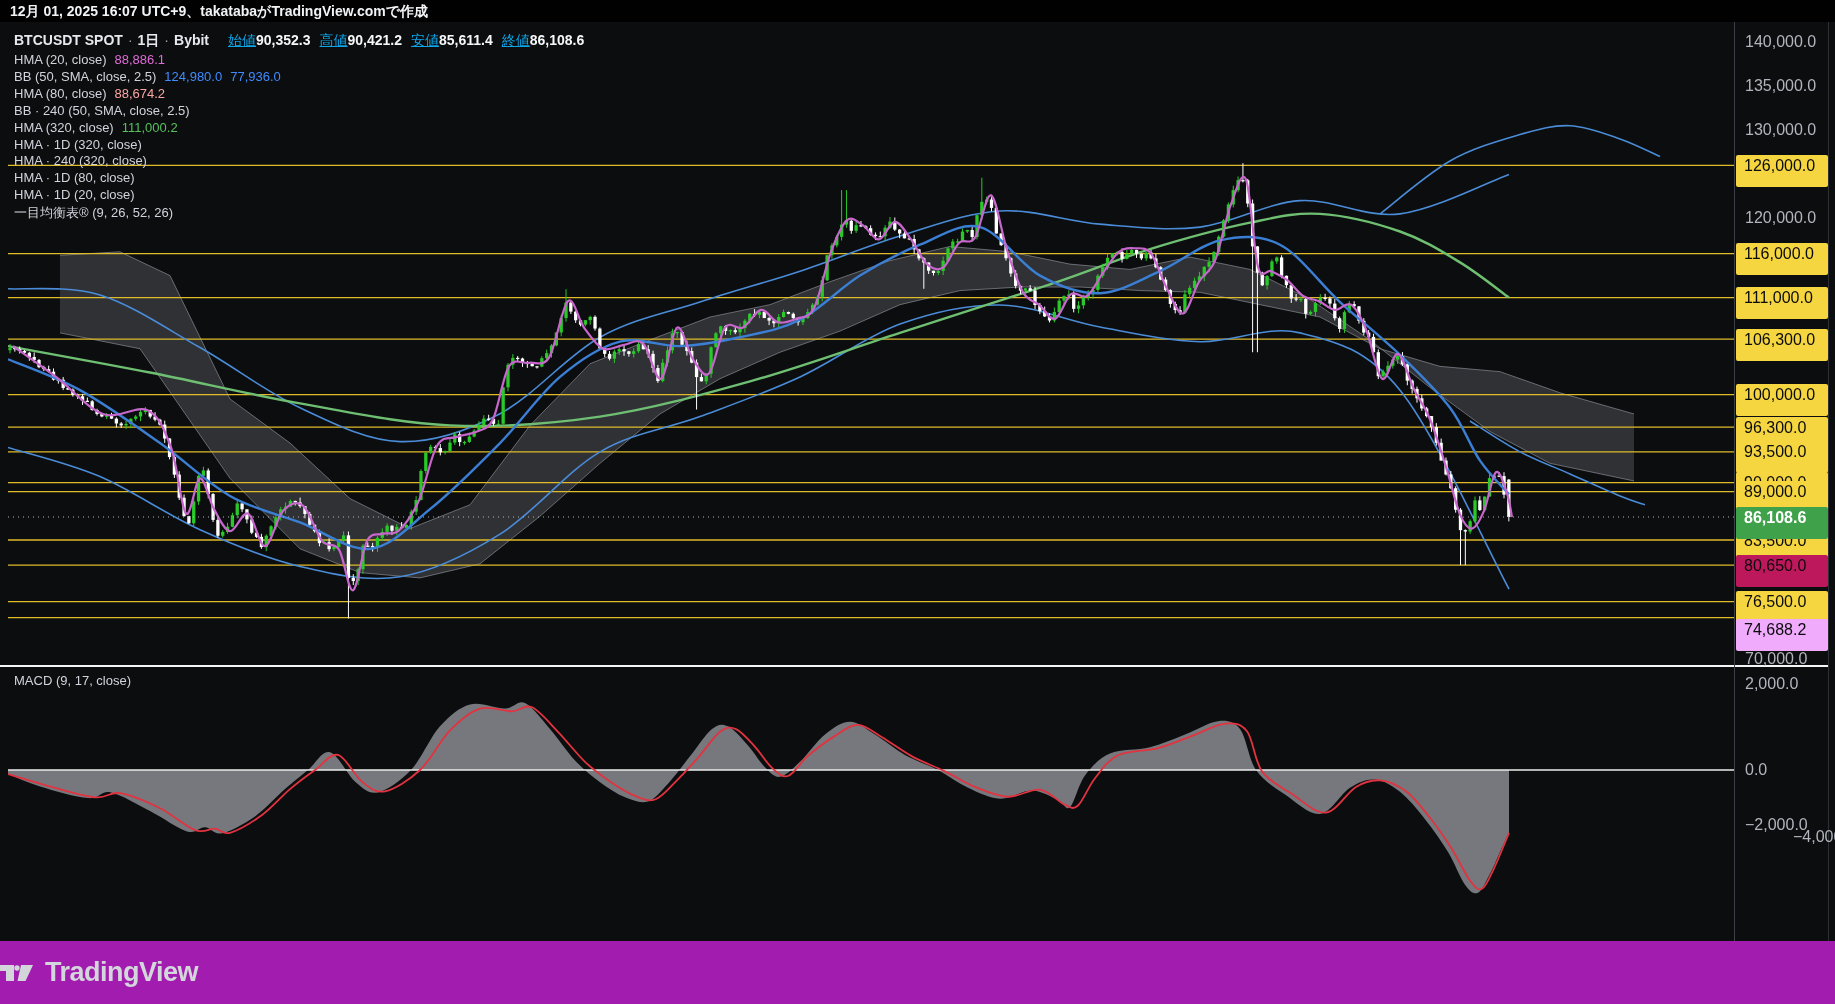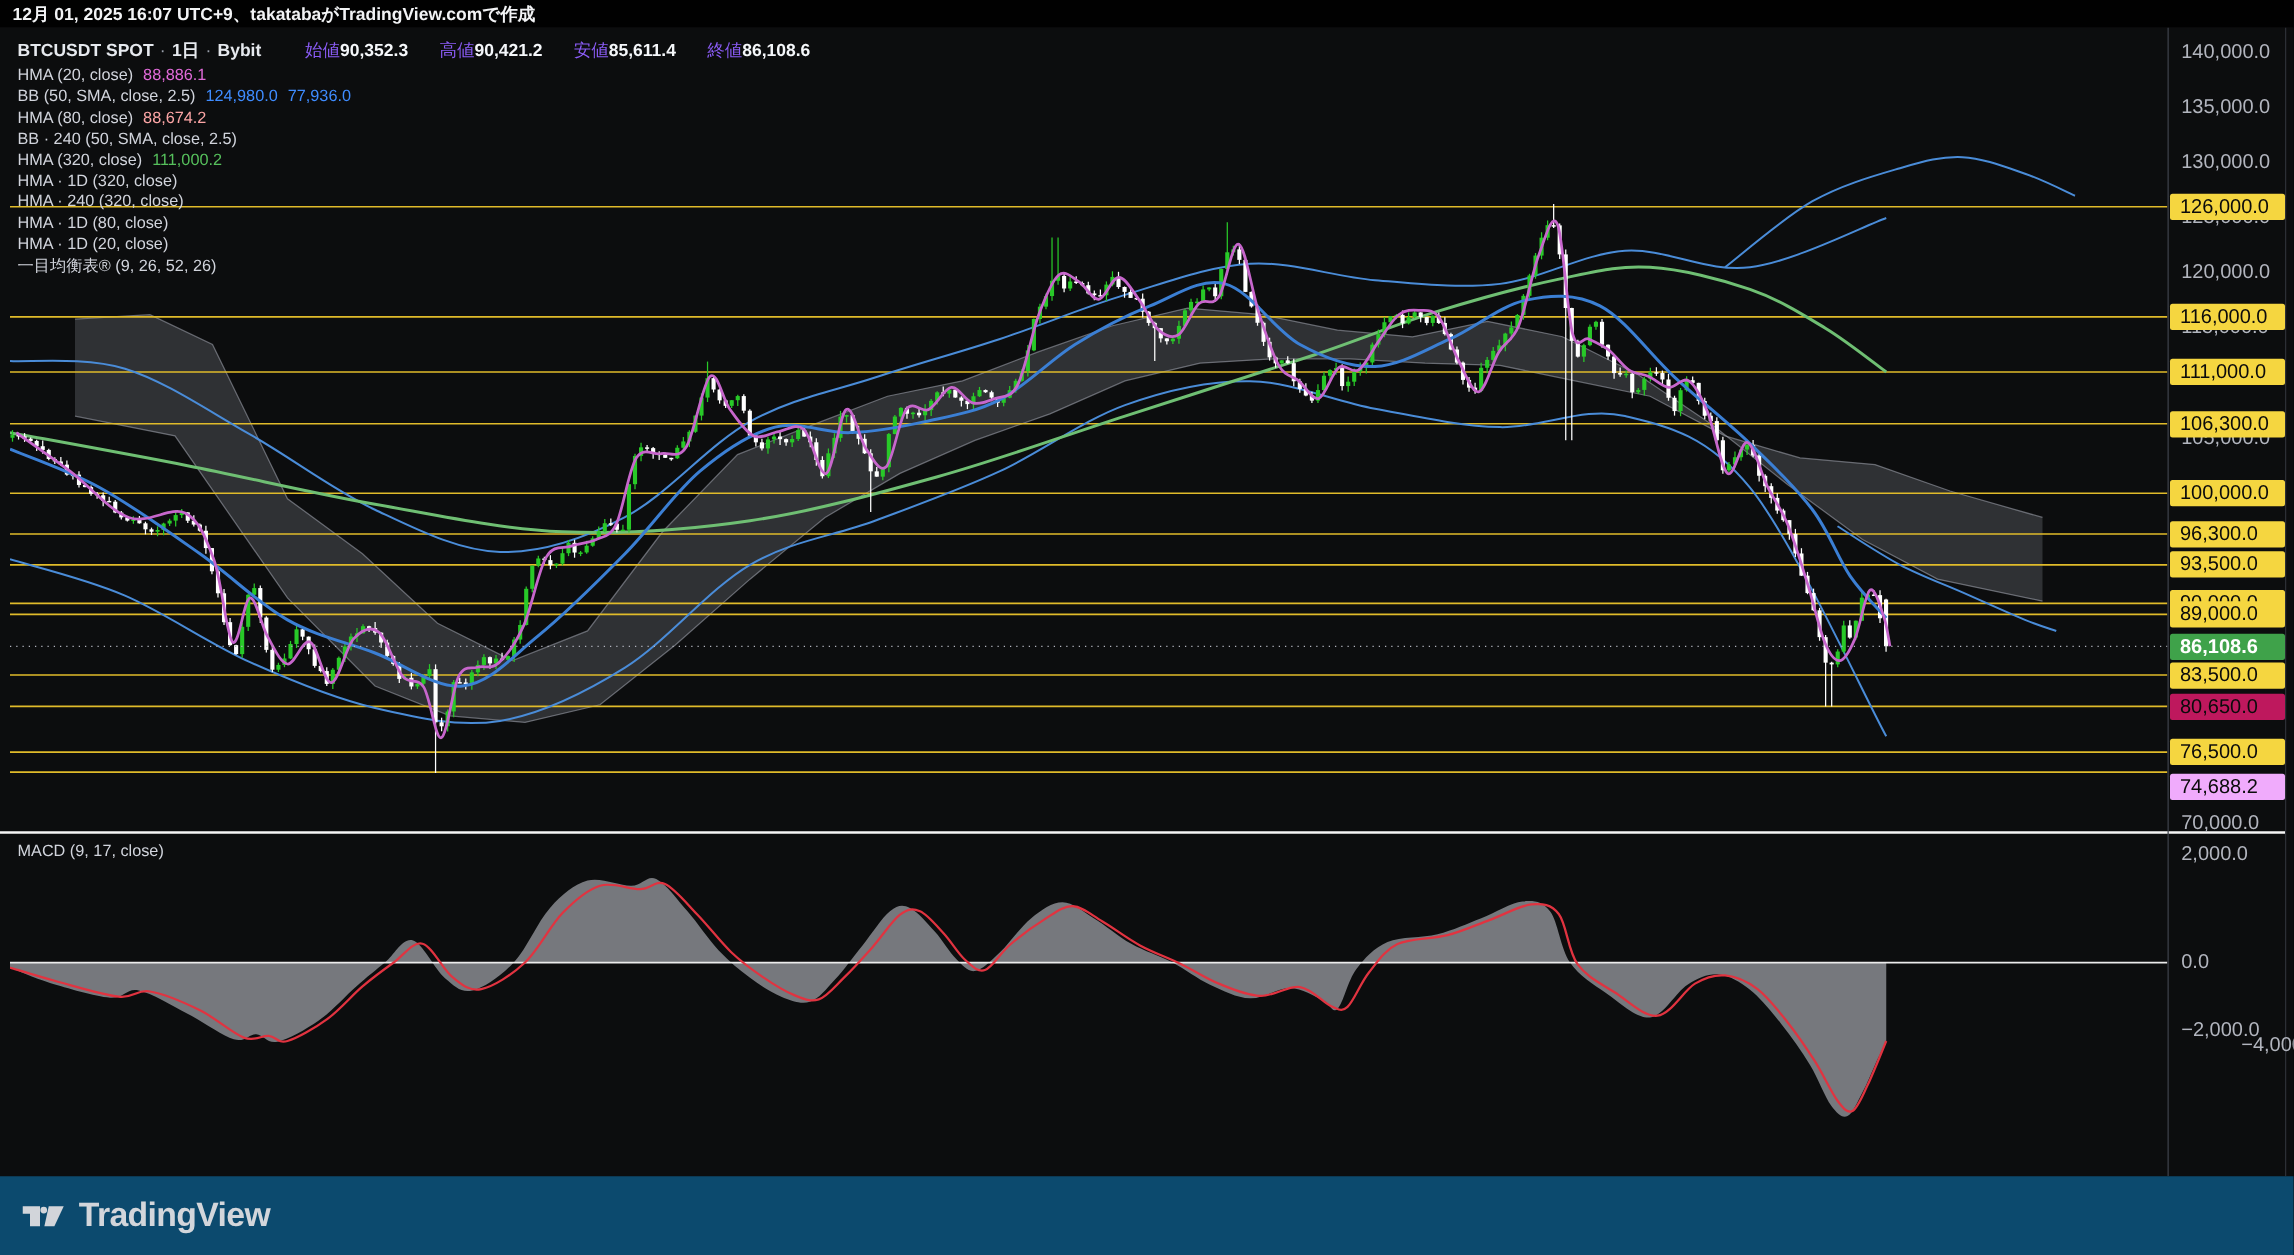--- a/index.html
+++ b/index.html
@@ -21,7 +21,7 @@
   .symrow{position:absolute;left:0;top:10px;white-space:nowrap;font-size:14px;color:#e6e9ee;font-weight:600;}
   .symrow .sep{color:#9aa0ab;font-weight:400;padding:0 5px;}
   .symrow .ohlc{margin-left:10px;}
-  .symrow .olabel{color:#8b5cf6;font-weight:400;margin-left:25px;}
+  .symrow .olabel{color:#0ea5e9;font-weight:400;margin-left:9px;text-decoration:underline;}
   .symrow .oval{color:#f5f7fa;font-weight:700;}
   .lrow{position:absolute;left:0;white-space:nowrap;font-size:13px;color:#d1d4dc;}
   .lrow .lval{font-weight:400;margin-left:8px;}

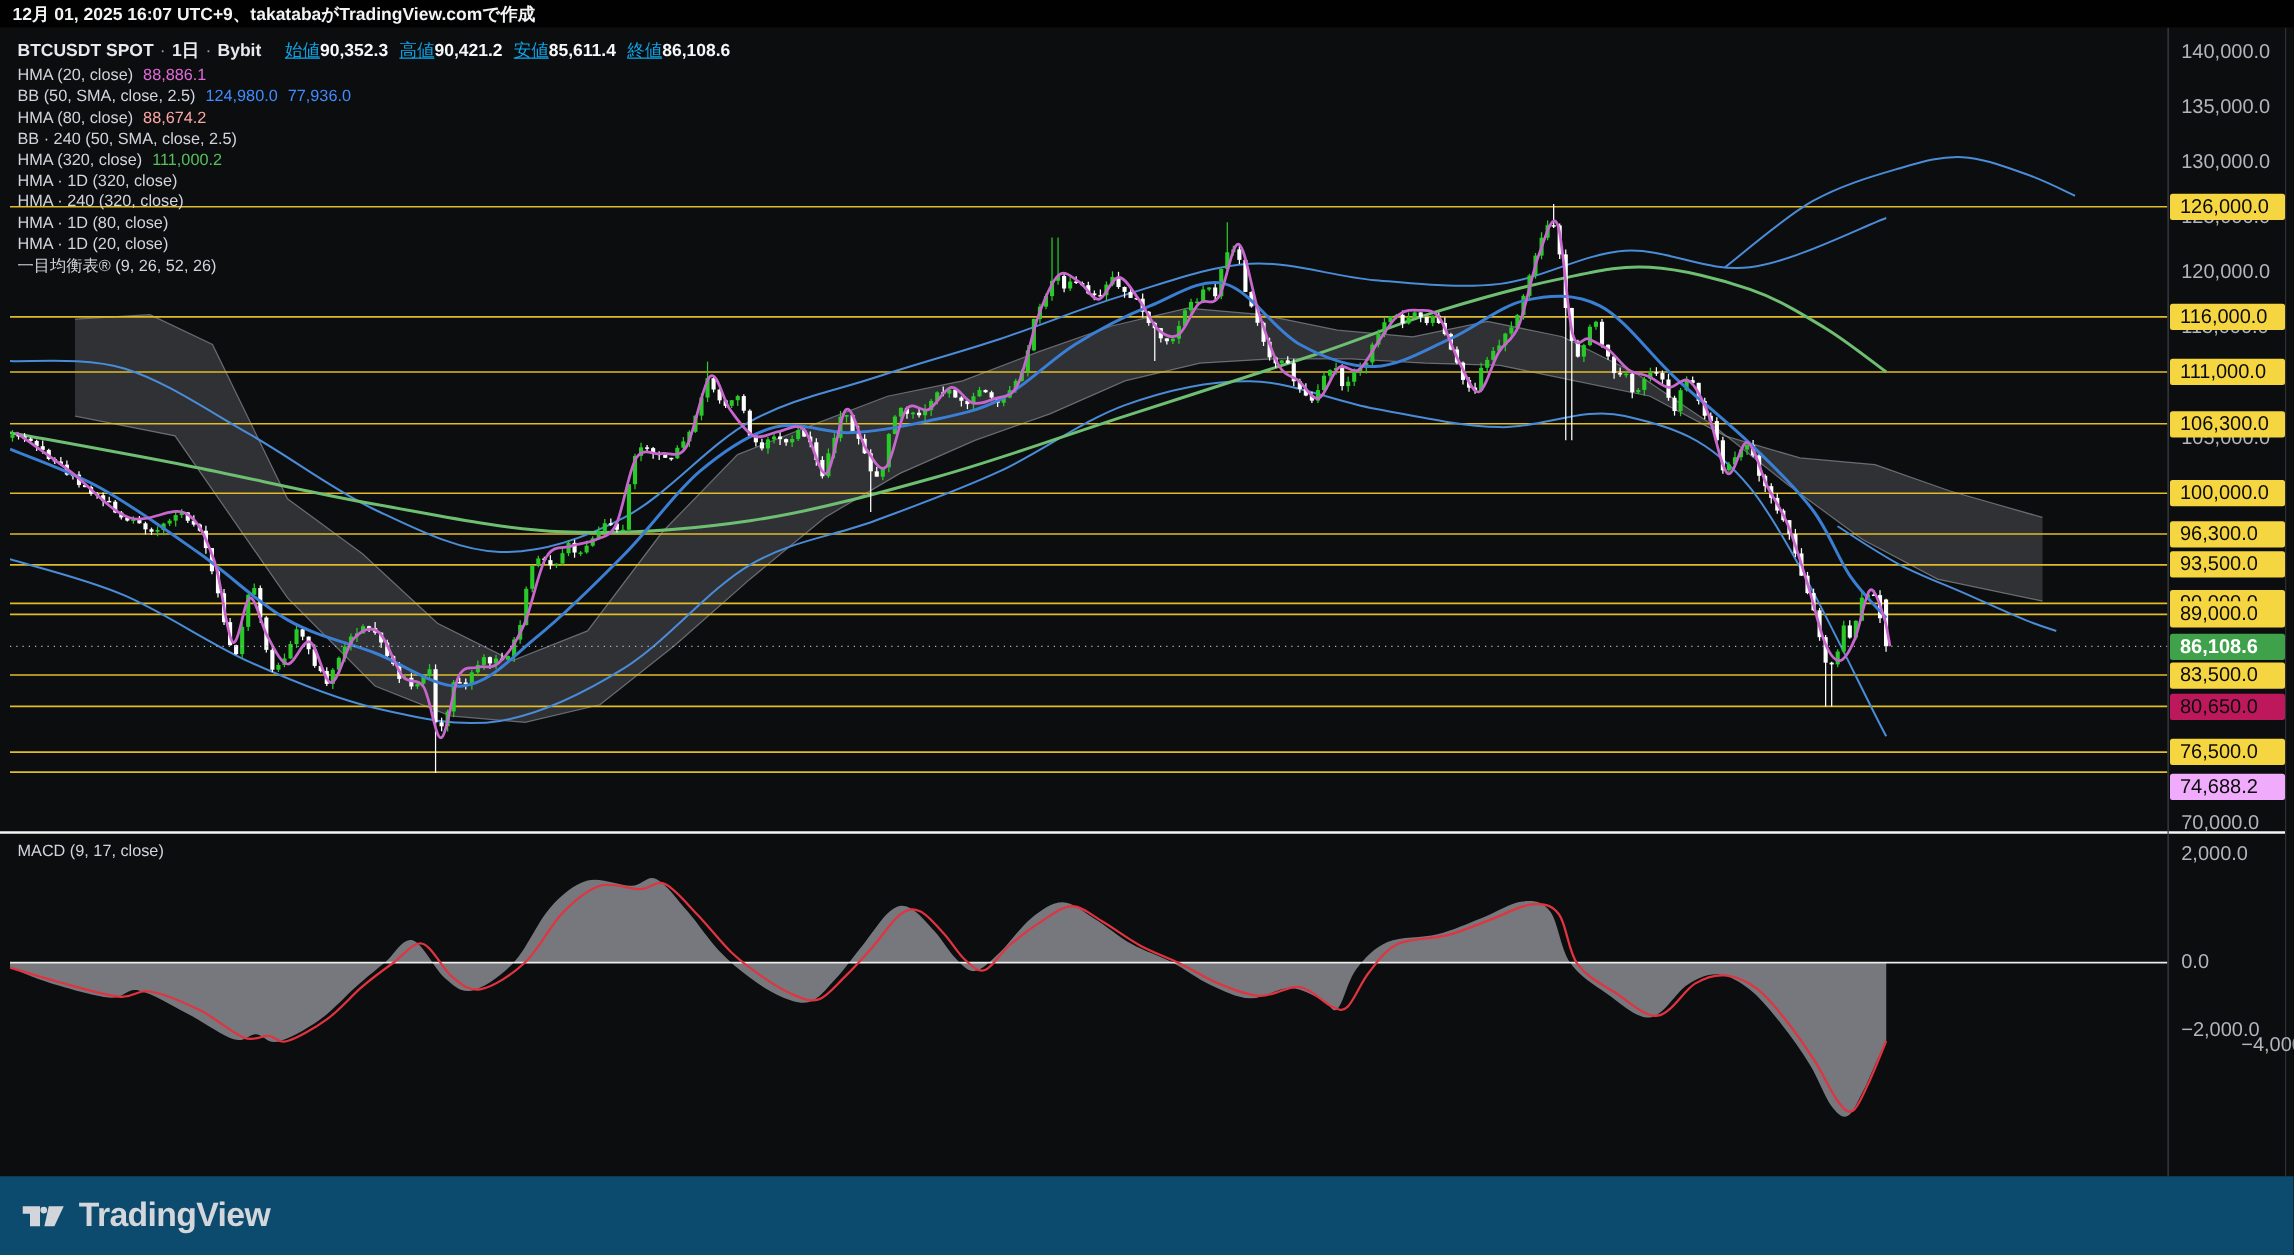--- a/index.html
+++ b/index.html
@@ -28,7 +28,7 @@
   #macdlabel{position:absolute;left:14px;z-index:3;font-size:13px;color:#d1d4dc;white-space:nowrap;}
   
   .axlab{position:absolute;left:1745px;width:86px;font-size:16px;color:#b2b5be;z-index:2;line-height:20px;}
-  .badge{position:absolute;left:1736px;width:84px;height:21px;line-height:21px;border-radius:2px;
+  .badge{position:absolute;left:1736px;width:84px;height:32px;line-height:21px;border-radius:2px;
     font-size:16px;color:#0b0b0b;padding-left:8px;z-index:3;}
   .badge.green{color:#fff;font-weight:700;}
   

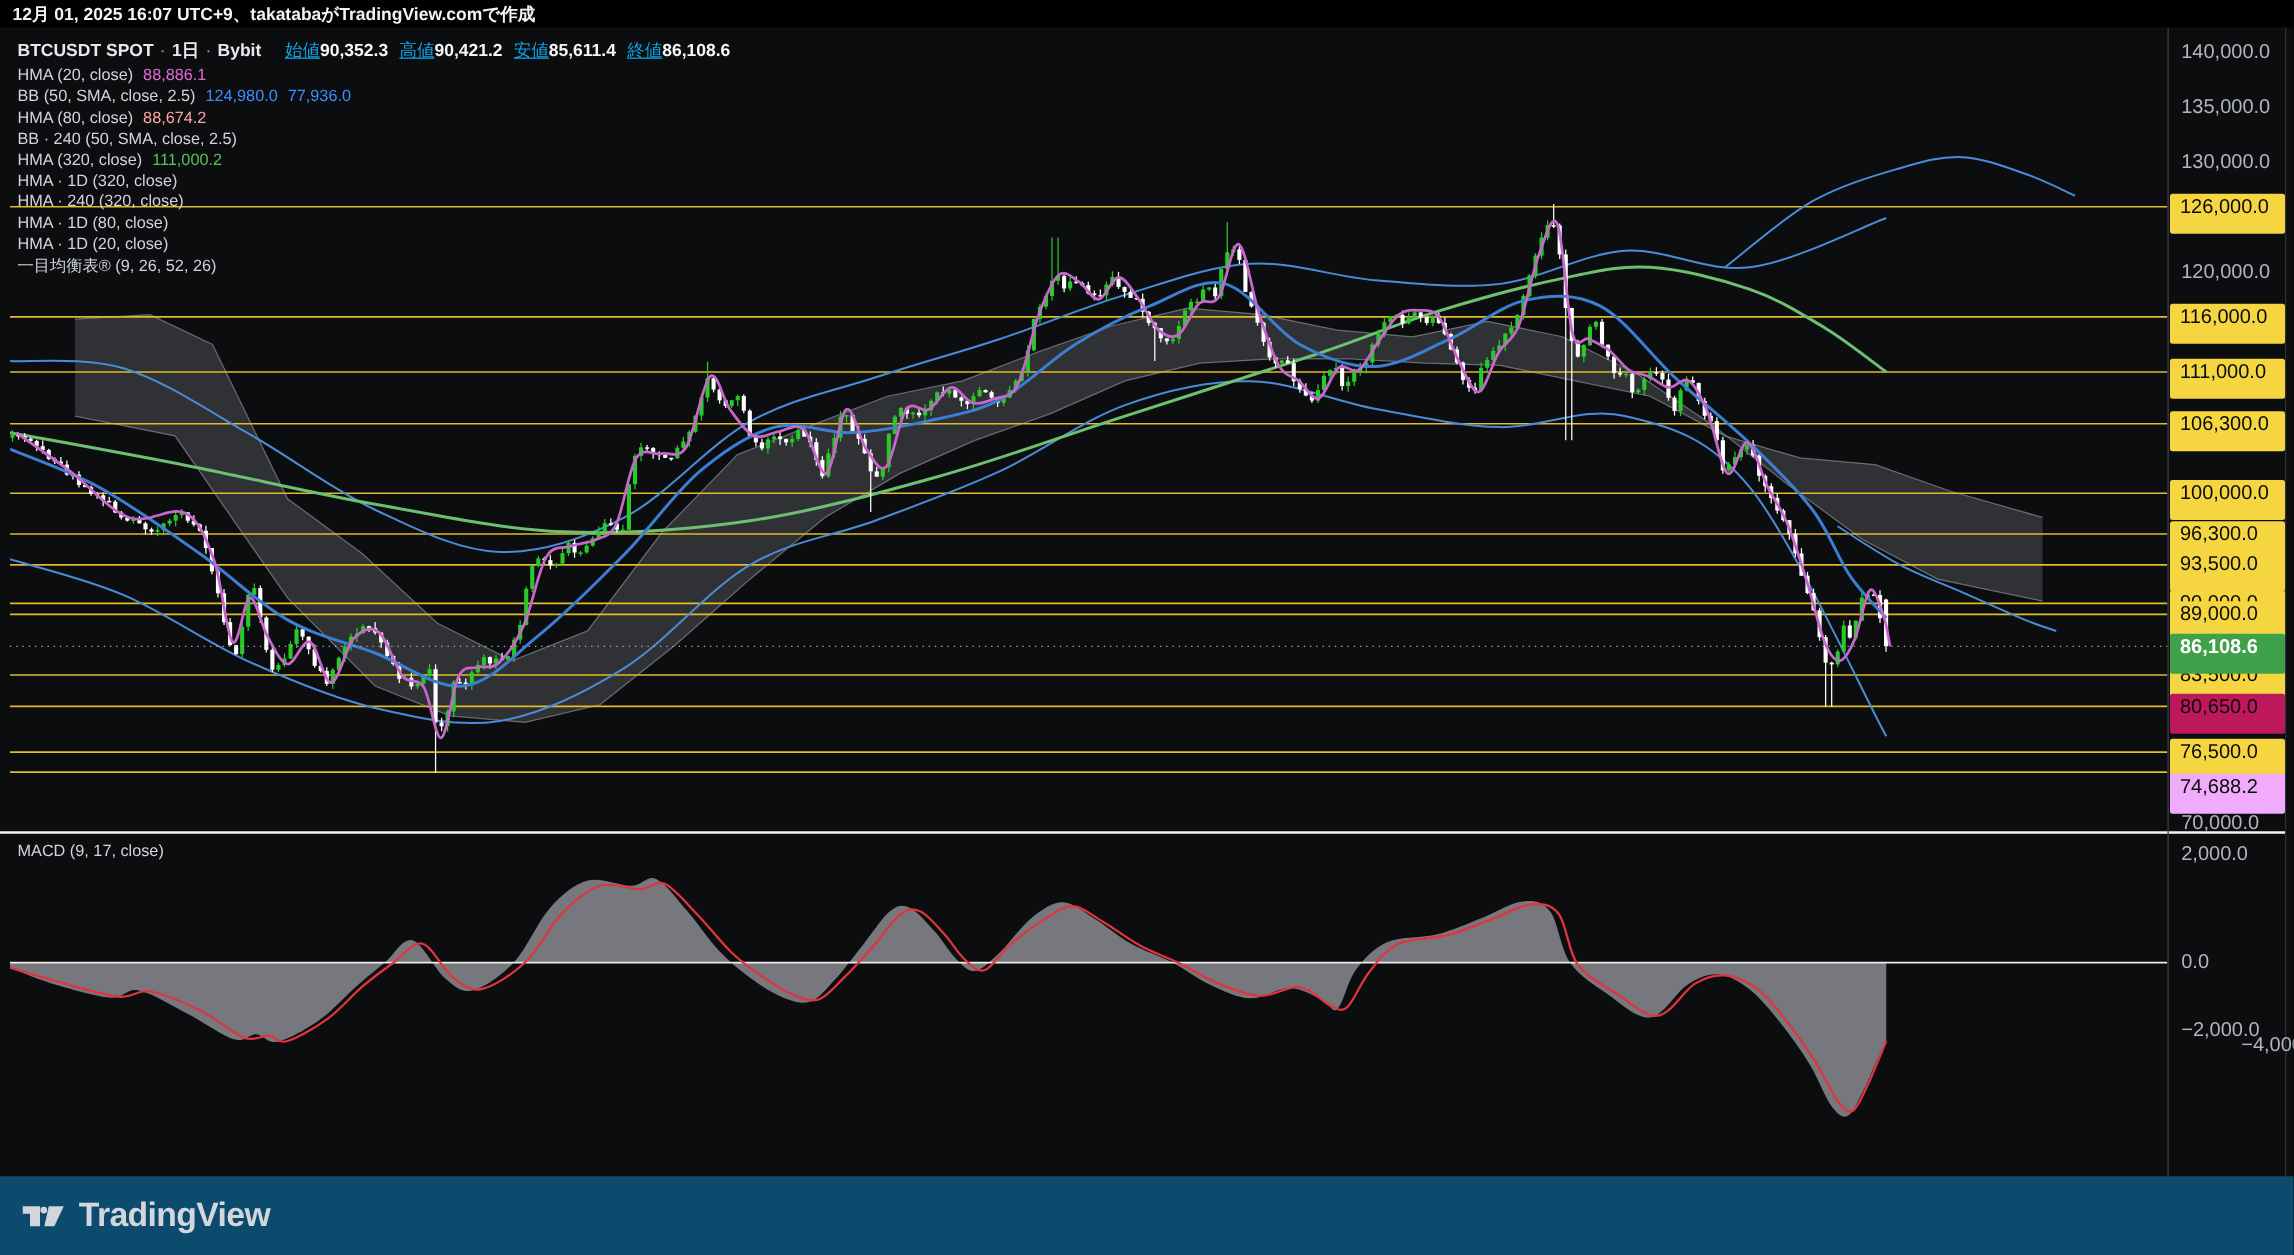--- a/index.html
+++ b/index.html
@@ -37,8 +37,8 @@
   .month{position:absolute;top:6px;transform:translateX(-50%);font-size:16px;color:#b2b5be;white-space:nowrap;}
   .month.bold{color:#eceef2;font-weight:700;}
   
-  #footer{position:absolute;left:0;top:941px;width:1835px;height:63px;background:#0c4a6e;
-    display:flex;align-items:center;padding-left:18px;box-sizing:border-box;gap:11px;}
+  #footer{position:absolute;left:0;top:941px;width:1835px;height:63px;background:#a21caf;
+    display:flex;align-items:center;box-sizing:border-box;gap:11px;}
   #footer .brand{font-size:27px;font-weight:700;color:#d3d6db;letter-spacing:-0.5px;}
 </style>
 </head>

